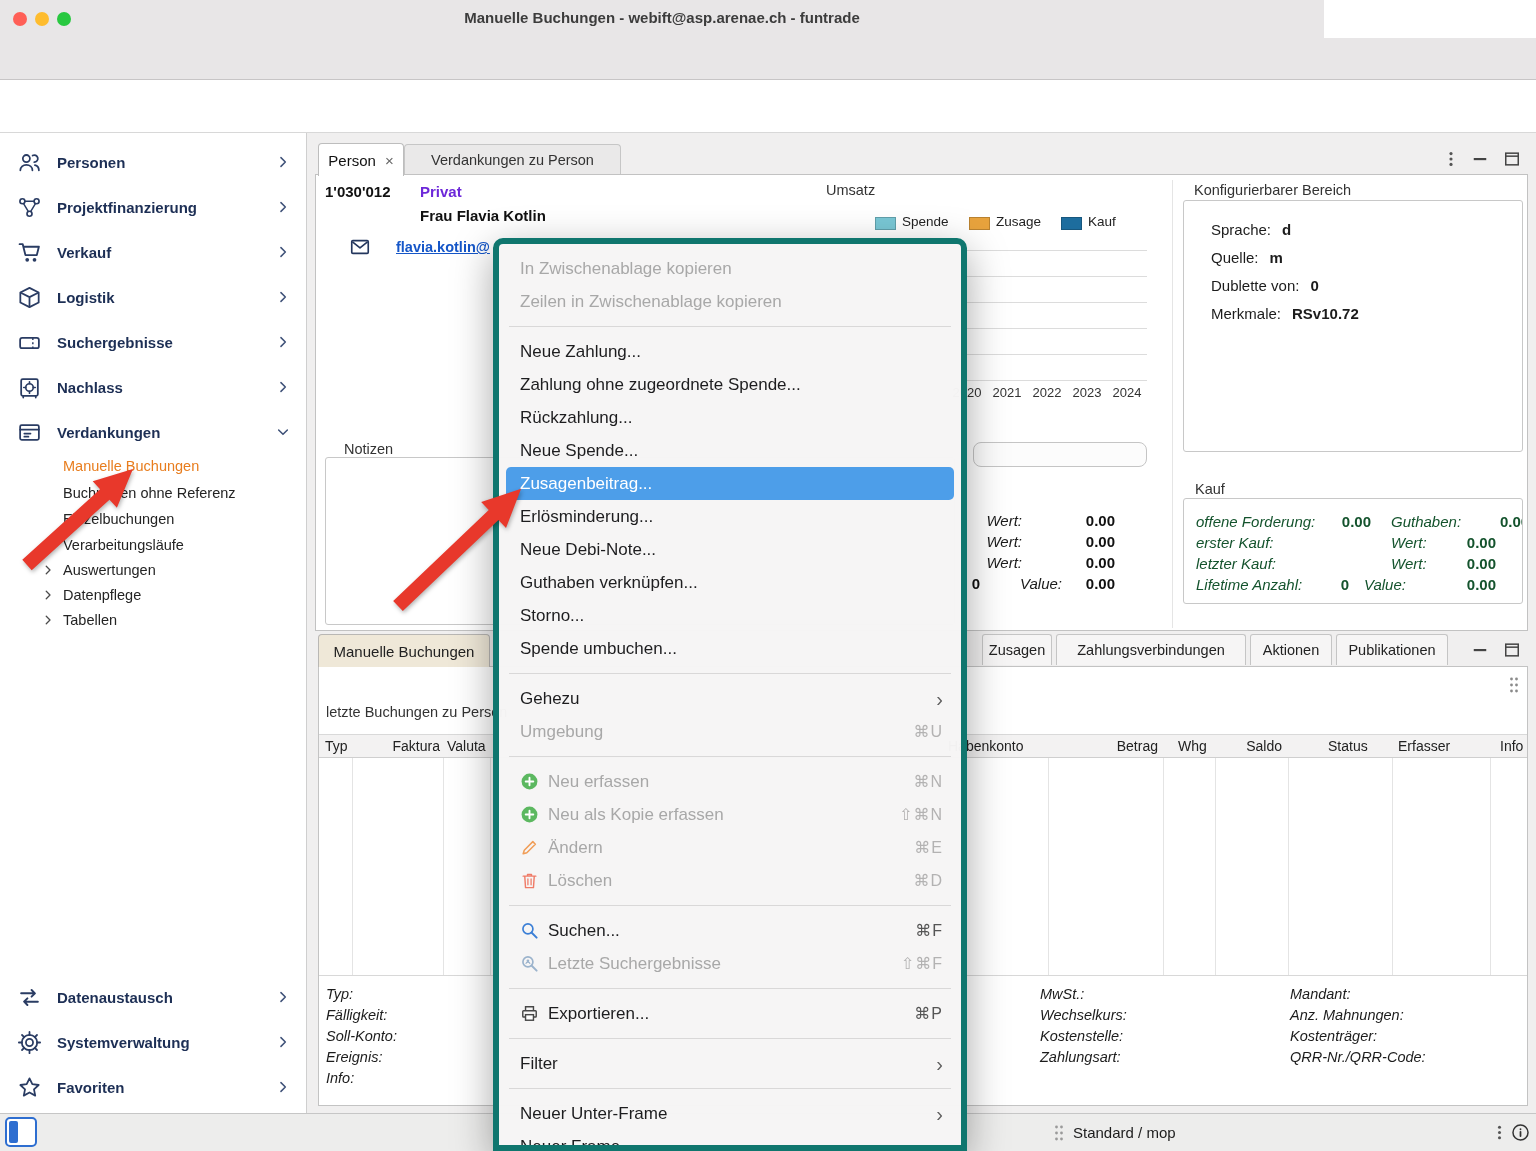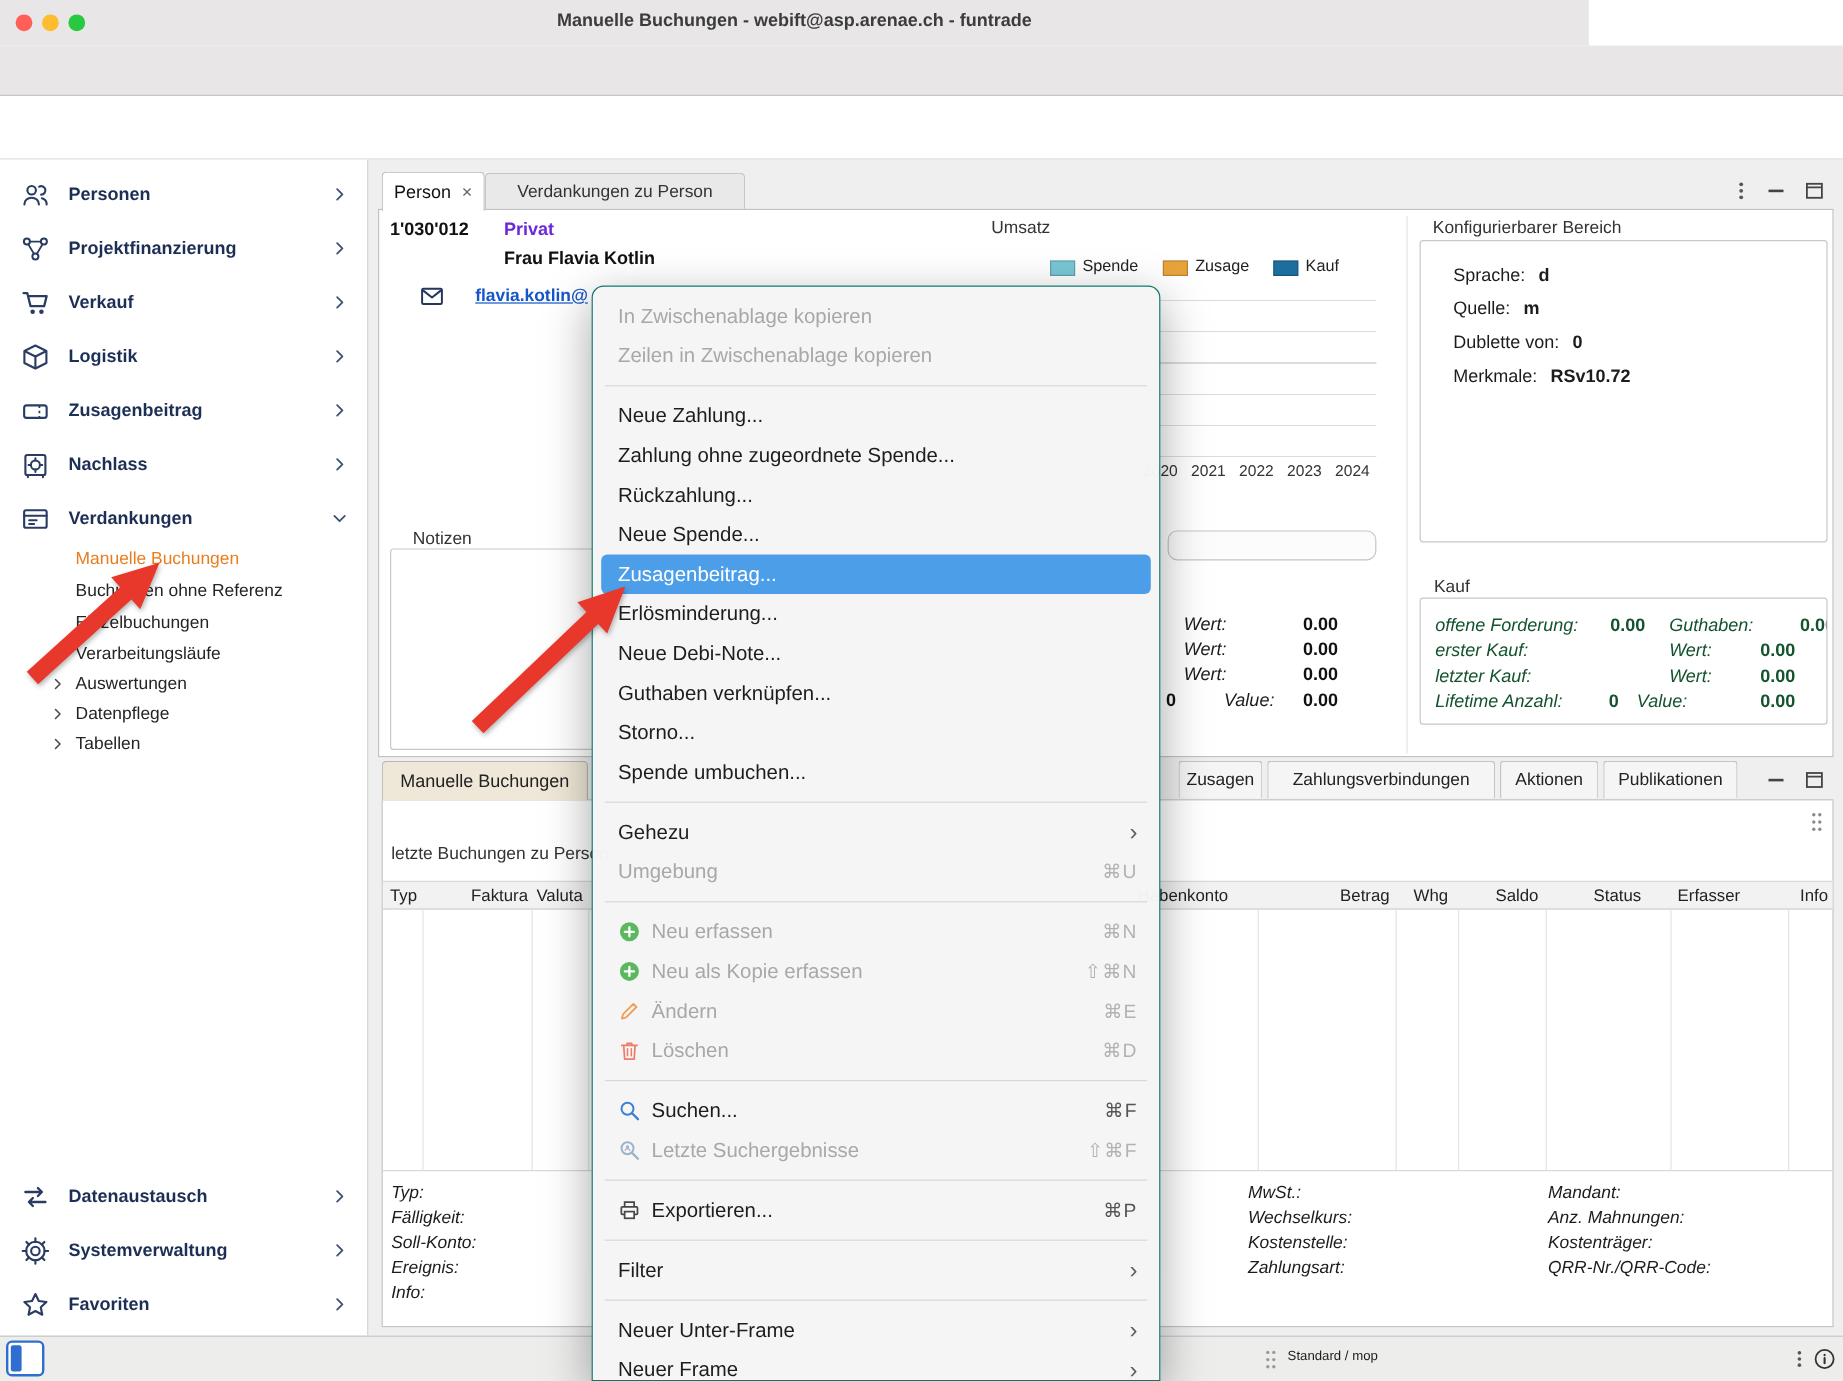--- a/index.html
+++ b/index.html
@@ -64,7 +64,7 @@
 .sblue{position:absolute;left:5px;top:1117px;width:32px;height:30px;border:2px solid #2e6ed0;border-radius:5px;background:#fff}
 .sblue i{position:absolute;left:2px;top:2px;width:9px;height:22px;background:#2e6ed0;border-radius:2px;display:block}
 
-.cmenu{position:absolute;left:493px;top:238px;width:474px;height:913px;background:rgba(246,245,245,.98);border:1px solid #0f766e;border-radius:10px 10px 0 0;box-shadow:0 12px 40px rgba(0,0,0,.35);padding-top:8px;overflow:hidden;z-index:40}
+.cmenu{position:absolute;left:493px;top:238px;width:474px;height:913px;background:rgba(246,245,245,.98);border:6px solid #0f766e;border-radius:10px 10px 0 0;box-shadow:0 12px 40px rgba(0,0,0,.35);padding-top:8px;overflow:hidden;z-index:40}
 .mi{display:flex;align-items:center;height:33px;padding:0 18px 0 21px;font-size:17px;color:#1d1d1f;white-space:nowrap}
 .mi.dis{color:#a8a8a8}
 .mi.hl{background:#4d9ee9;color:#fff;margin:0 7px;padding-left:14px;padding-right:11px;border-radius:5px}

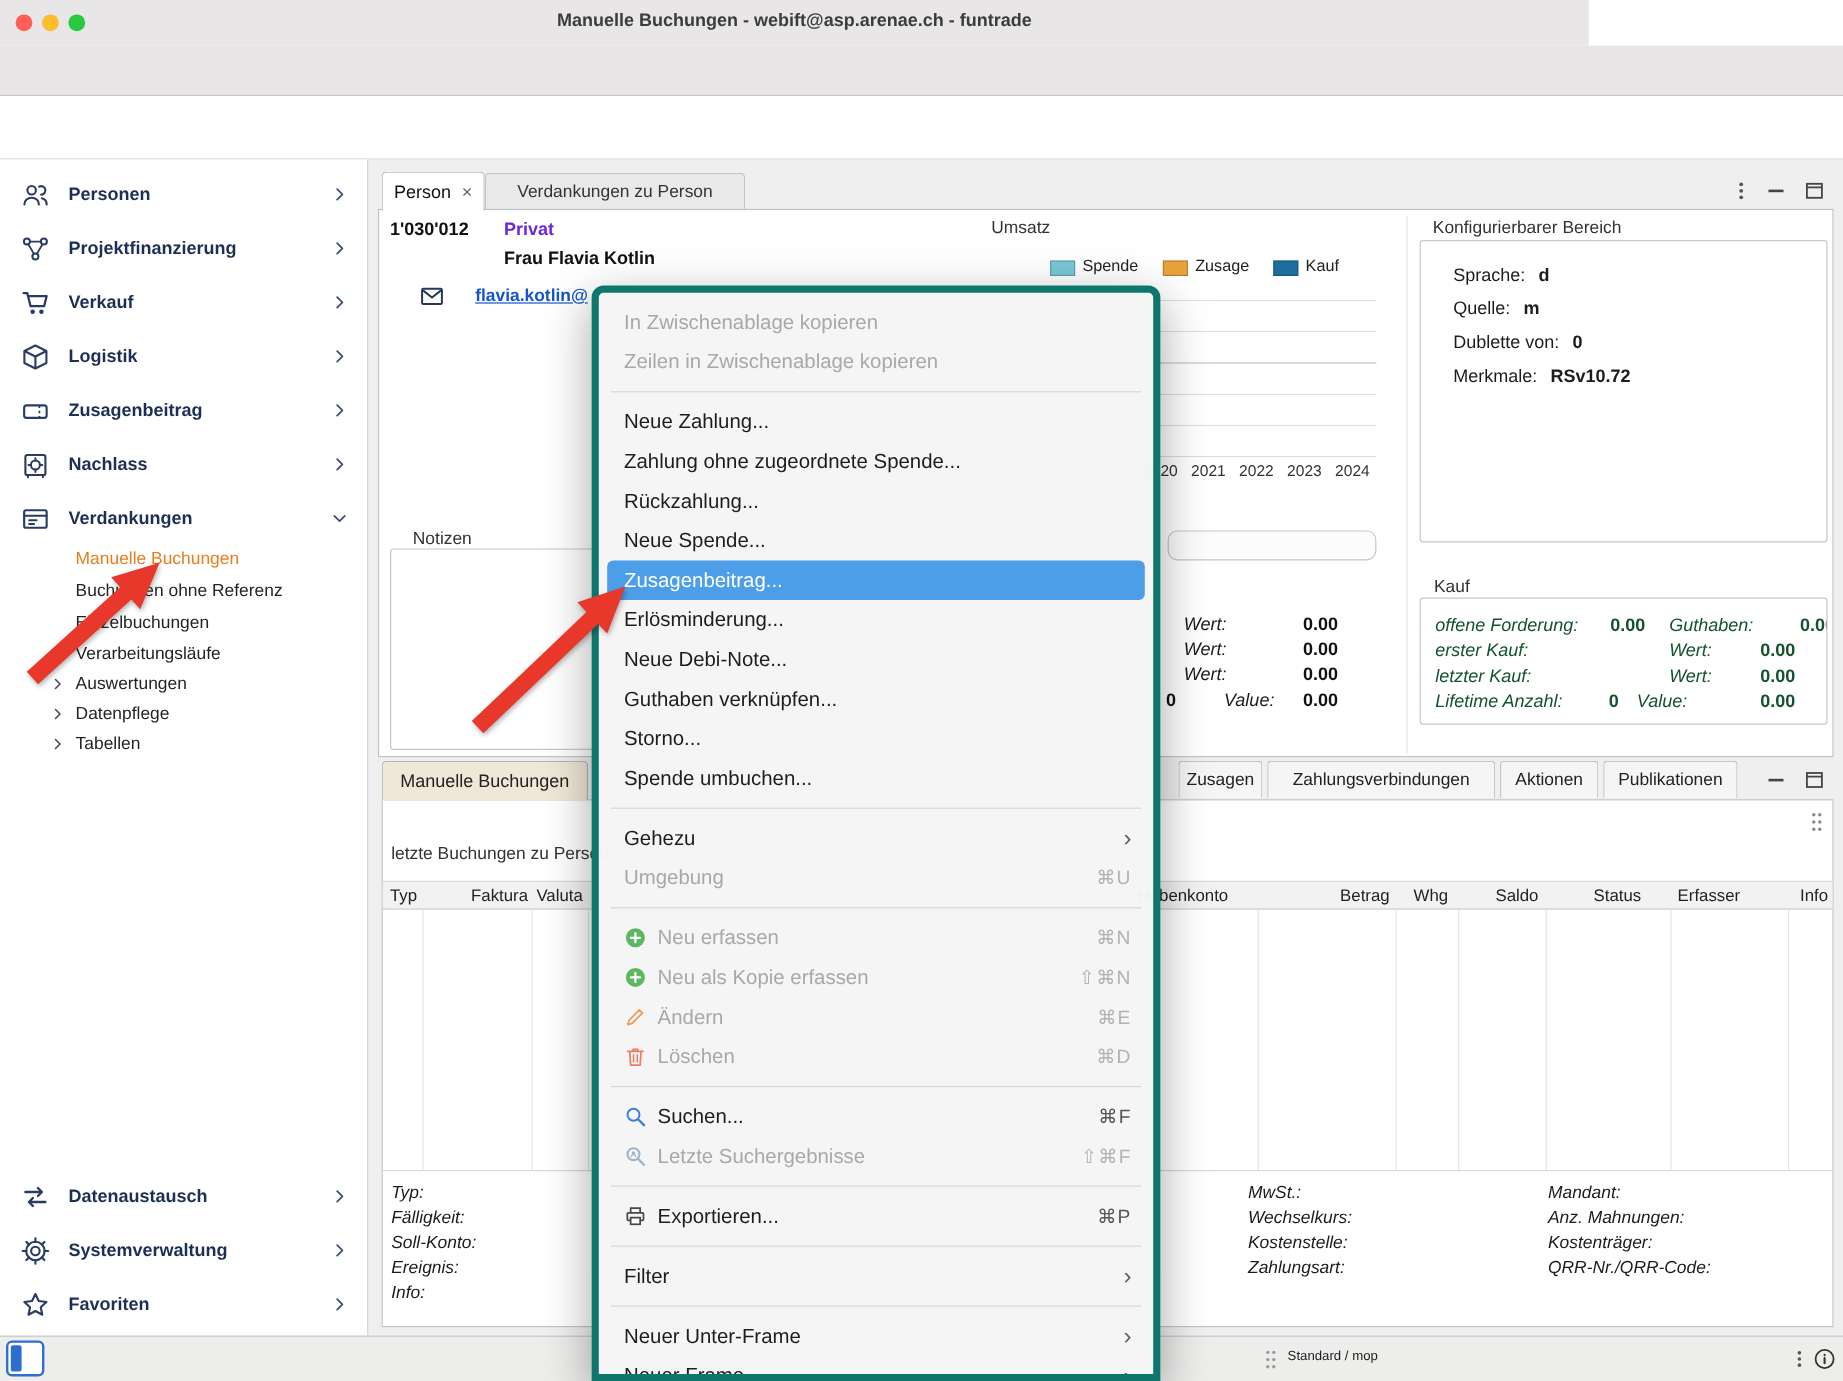--- a/index.html
+++ b/index.html
@@ -457,7 +457,7 @@
         <svg class="ic sic" width="25" height="25">
           <use href="#s-ticket"></use>
         </svg>
-        <span class="slabel">Zusagenbeitrag</span>
+        <span class="slabel">Suchergebnisse</span>
         <svg class="ic schev" width="14" height="14">
           <use href="#s-chevr"></use>
         </svg>

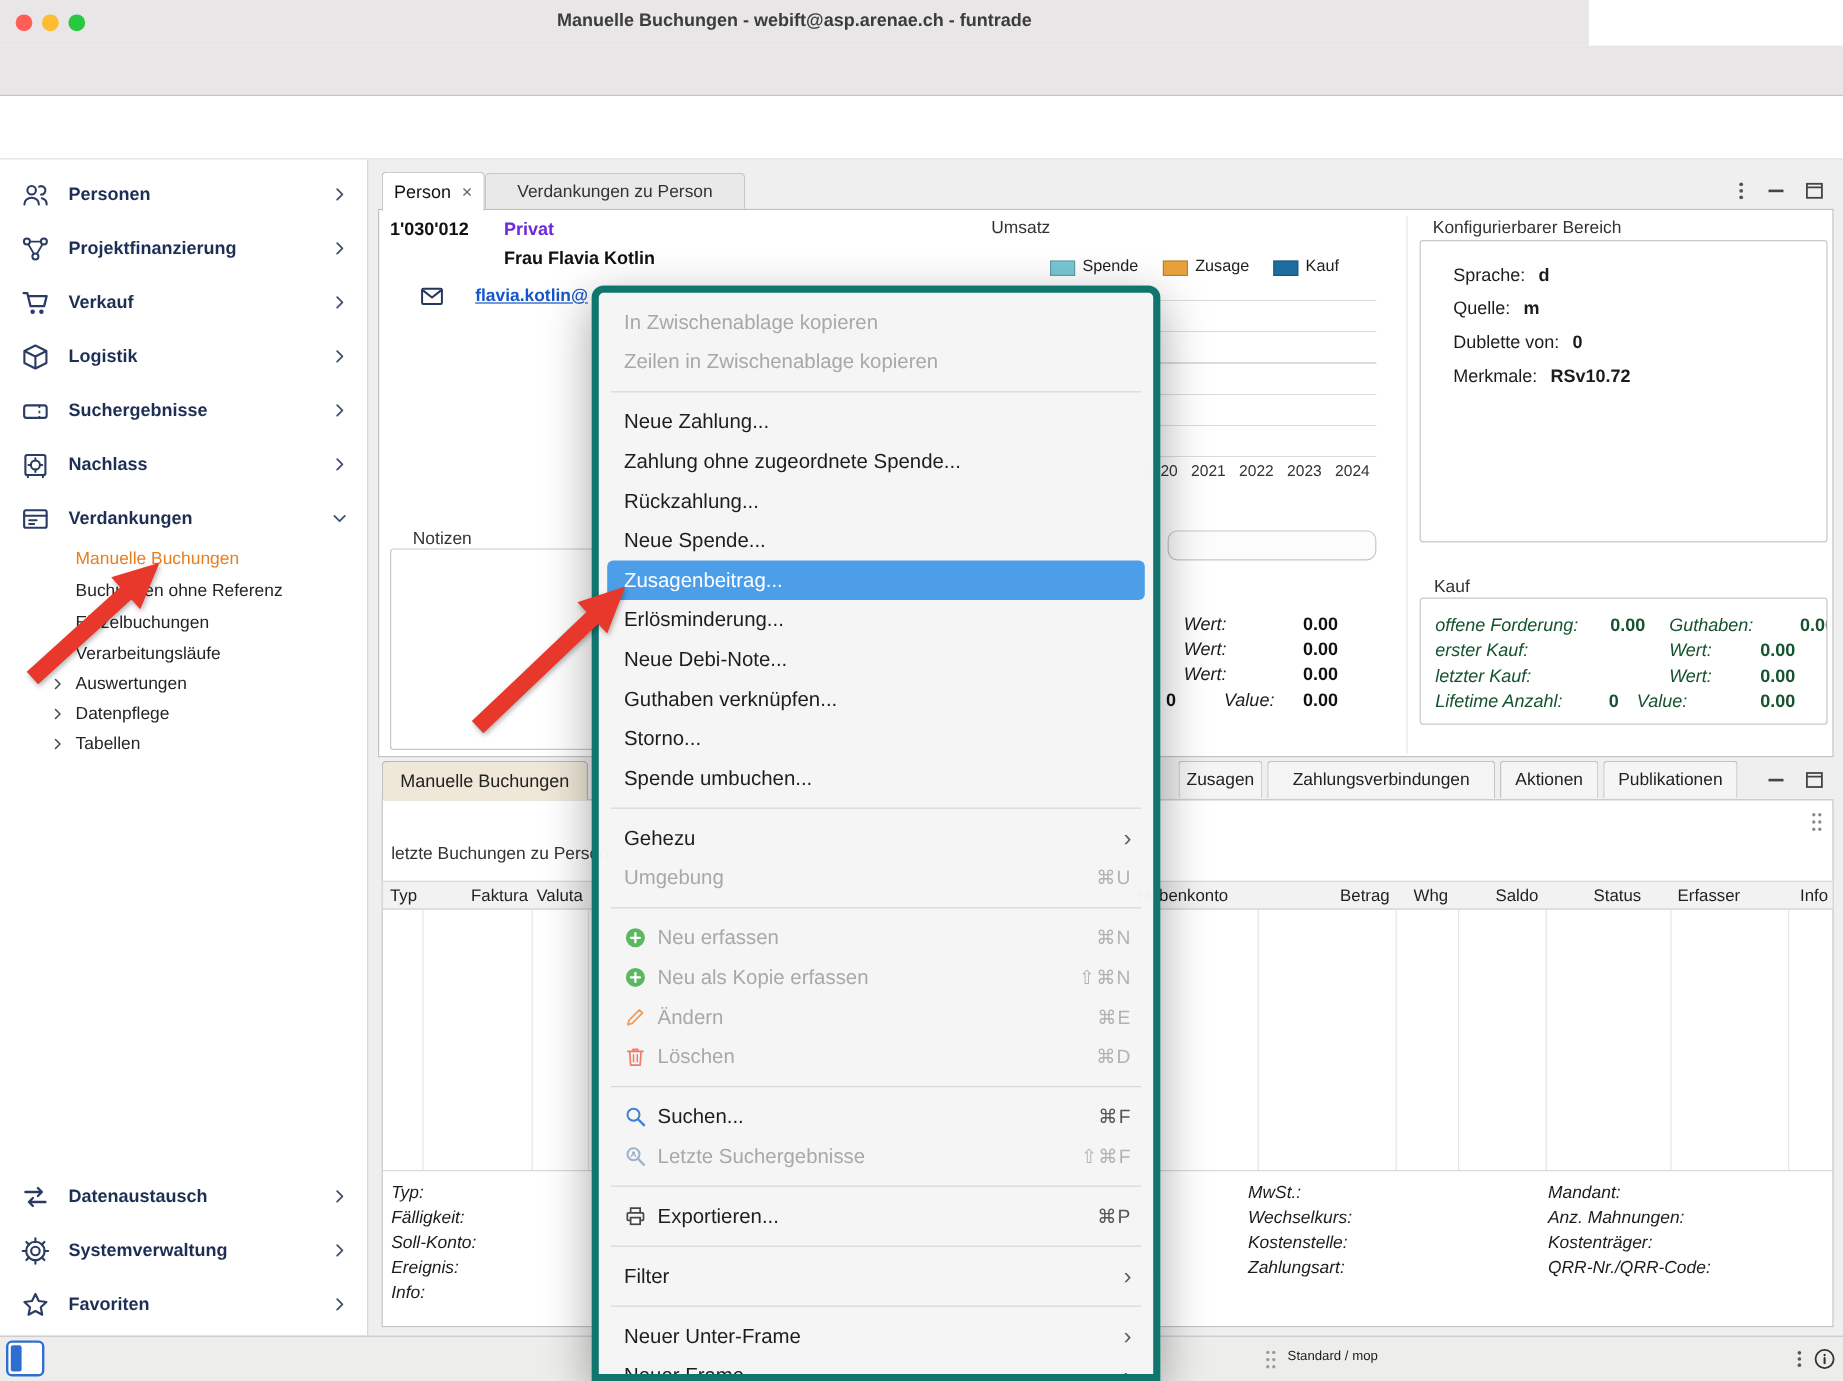--- a/index.html
+++ b/index.html
@@ -60,7 +60,7 @@
 .fld{position:absolute;font-style:italic;font-size:14.5px;color:#1c1c1c;white-space:nowrap}
 
 .statusbar{left:0;top:1113px;width:1536px;height:38px;background:#ededec;border-top:1px solid #c6c6c6}
-.sbtext{position:absolute;left:1073px;top:1124px;font-size:11px;color:#1c1c1c}
+.sbtext{position:absolute;left:1073px;top:1124px;font-size:15px;color:#1c1c1c}
 .sblue{position:absolute;left:5px;top:1117px;width:32px;height:30px;border:2px solid #2e6ed0;border-radius:5px;background:#fff}
 .sblue i{position:absolute;left:2px;top:2px;width:9px;height:22px;background:#2e6ed0;border-radius:2px;display:block}
 

